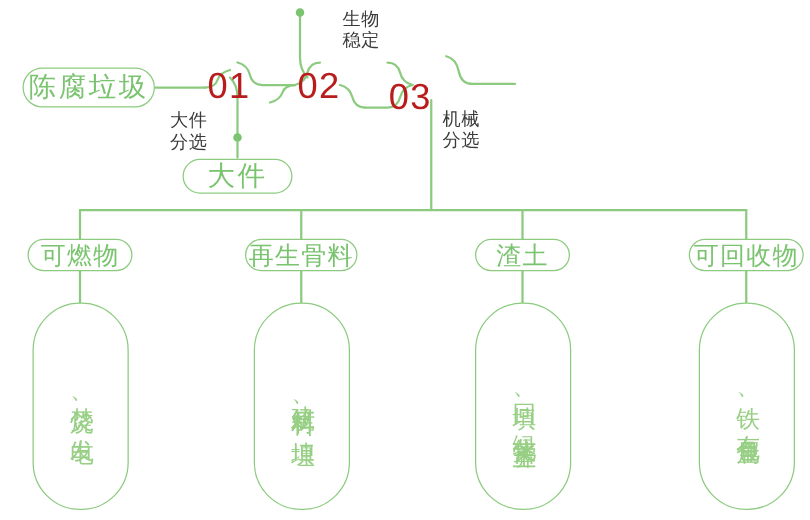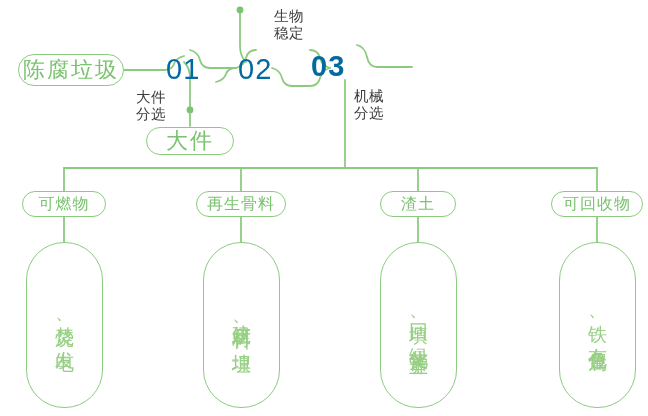--- a/index.html
+++ b/index.html
@@ -22,7 +22,7 @@
 
   .stepnum{
     position:absolute;
-    color:#0369a1;
+    color:#b91c1c;
     font-size:29px;
     line-height:29px;
     letter-spacing:1px;

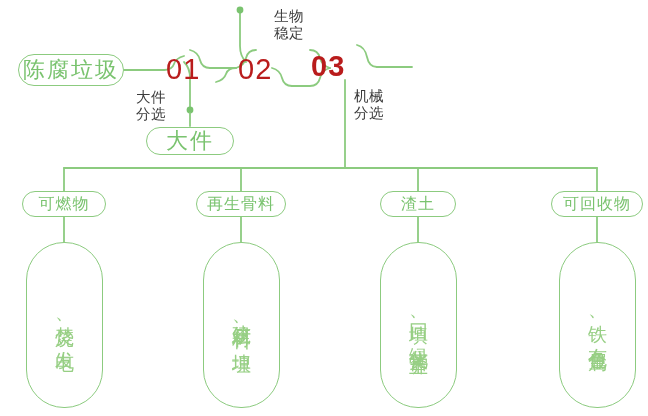--- a/index.html
+++ b/index.html
@@ -119,7 +119,7 @@
 
   <div class="stepnum" style="left:166px;top:55px;">01</div>
   <div class="stepnum" style="left:238px;top:55px;">02</div>
-  <div class="stepnum" style="left:311px;top:52px;font-weight:bold;">03</div>
+  <div class="stepnum" style="left:311px;top:64px;">03</div>
 
   <div class="lbl" style="left:136px;top:89px;text-align:center;">大件
 分选</div>

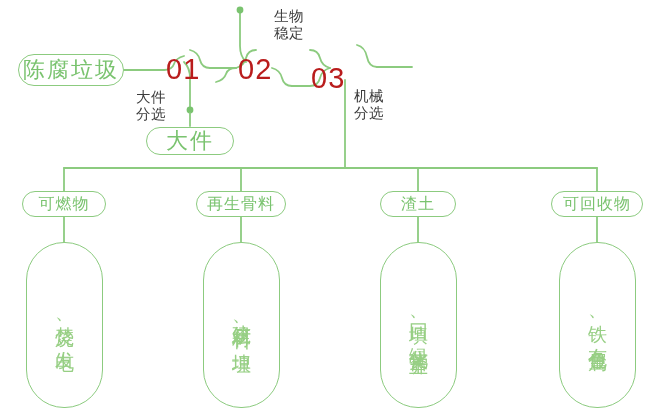--- a/index.html
+++ b/index.html
@@ -36,7 +36,7 @@
     border-radius:999px;
     color:#7ac36f;
     background:#fff;
-    font-size:16px;
+    font-size:20px;
     letter-spacing:1px;
     box-sizing:border-box;
     white-space:nowrap;

